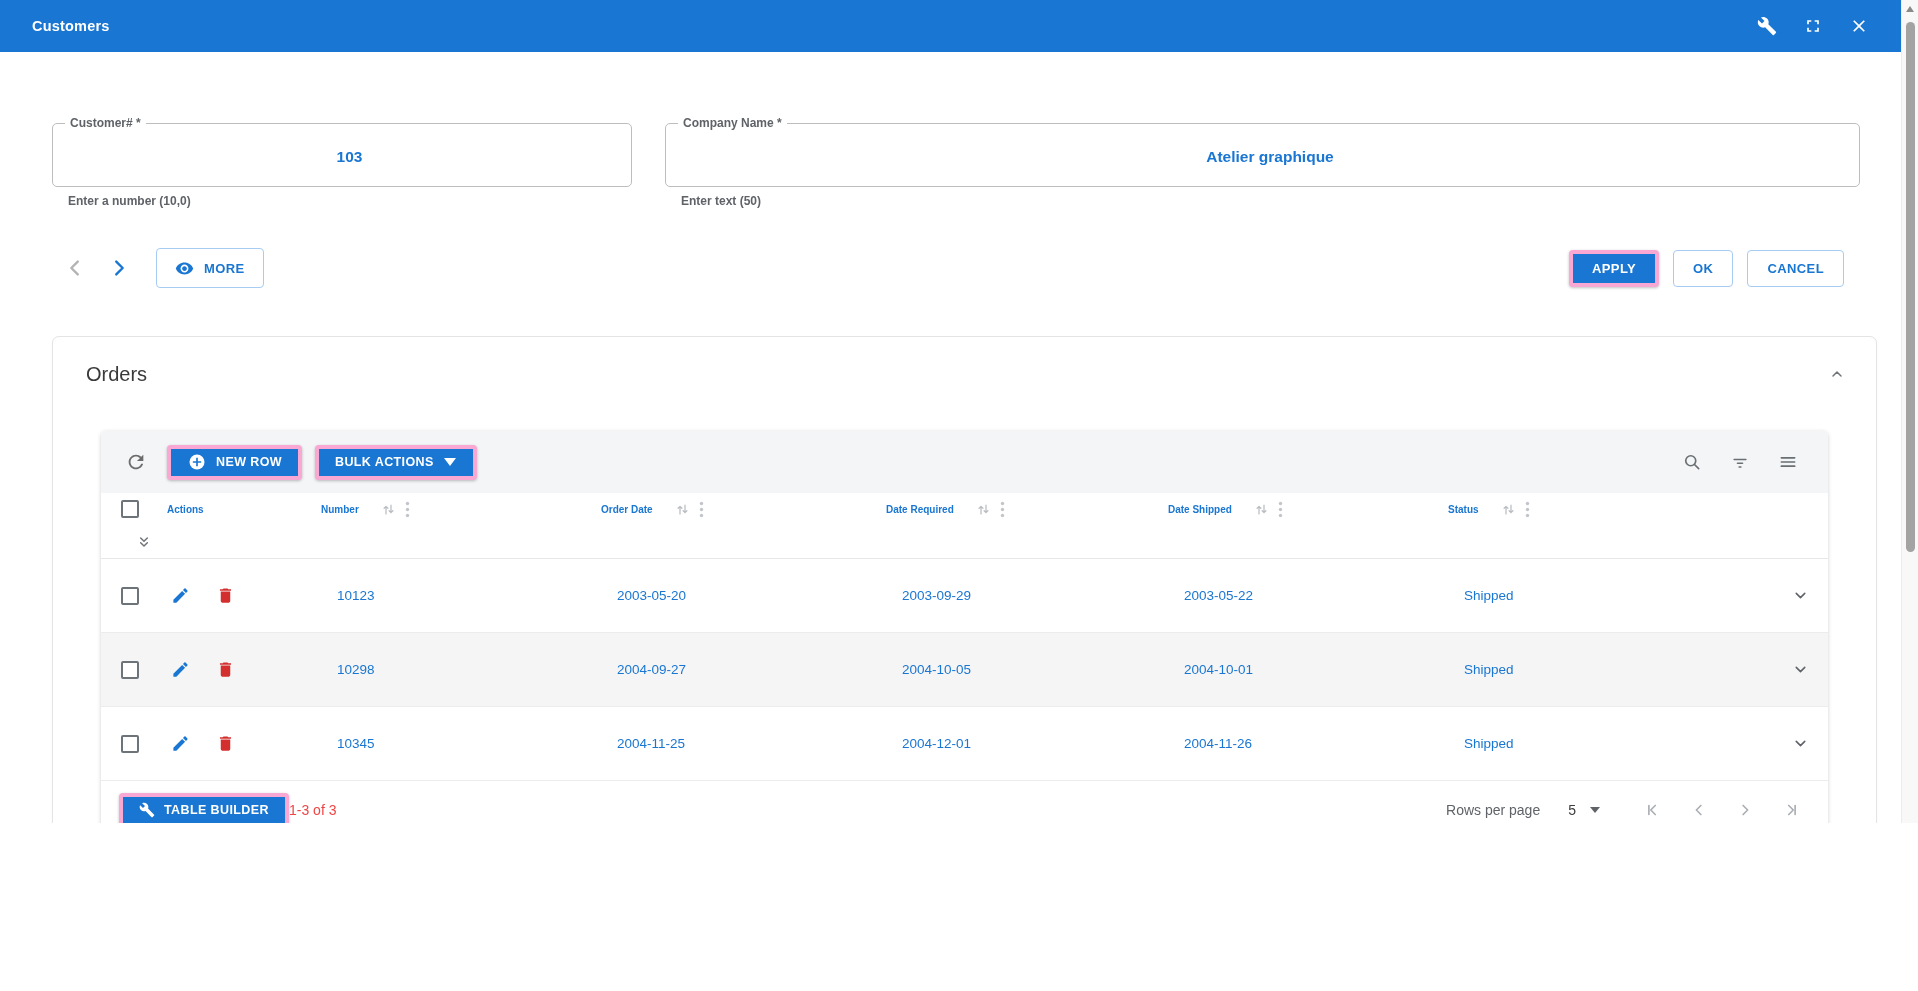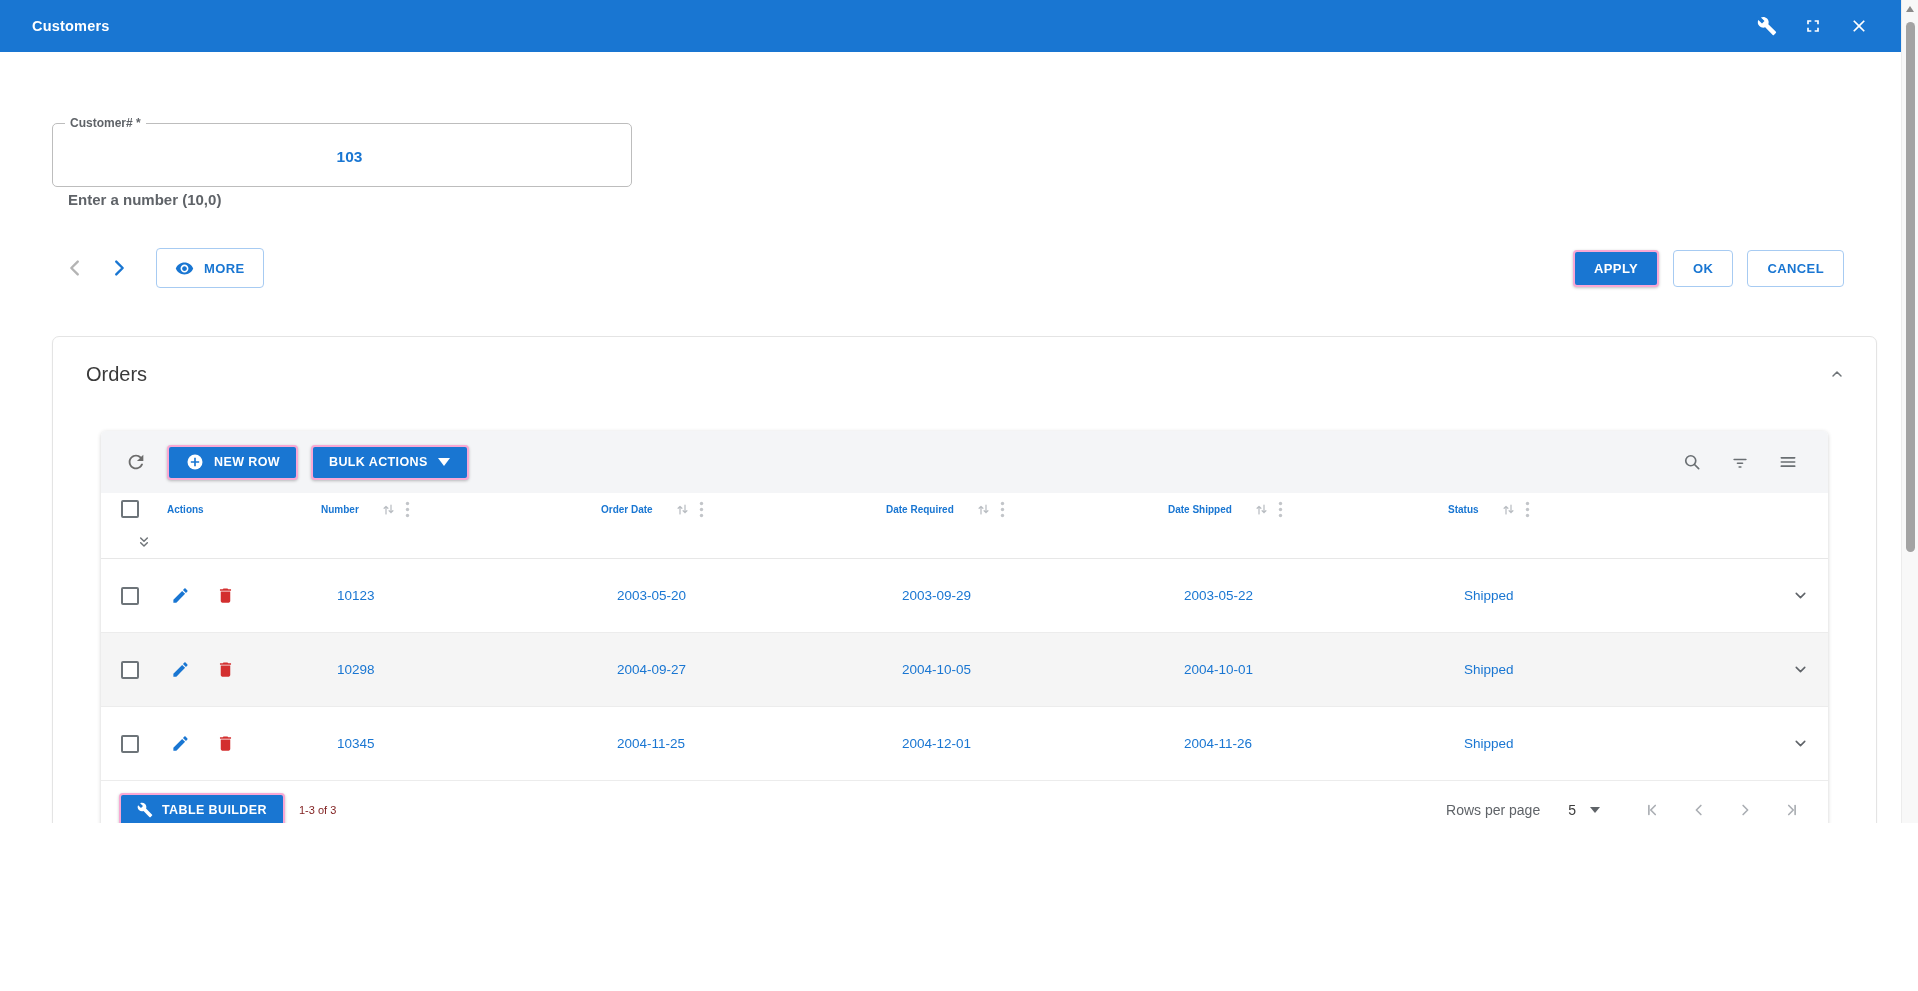--- a/index.html
+++ b/index.html
@@ -134,6 +134,11 @@
         <div class="field-label">Customer# *</div>
         <div class="field-value">103</div>
         <div class="field-helper">Enter a number (10,0)</div>
+      </div>
+      <div class="field company">
+        <div class="field-label">Company Name *</div>
+        <div class="field-value">Atelier graphique</div>
+        <div class="field-helper">Enter text (50)</div>
       </div>
     </div>
 

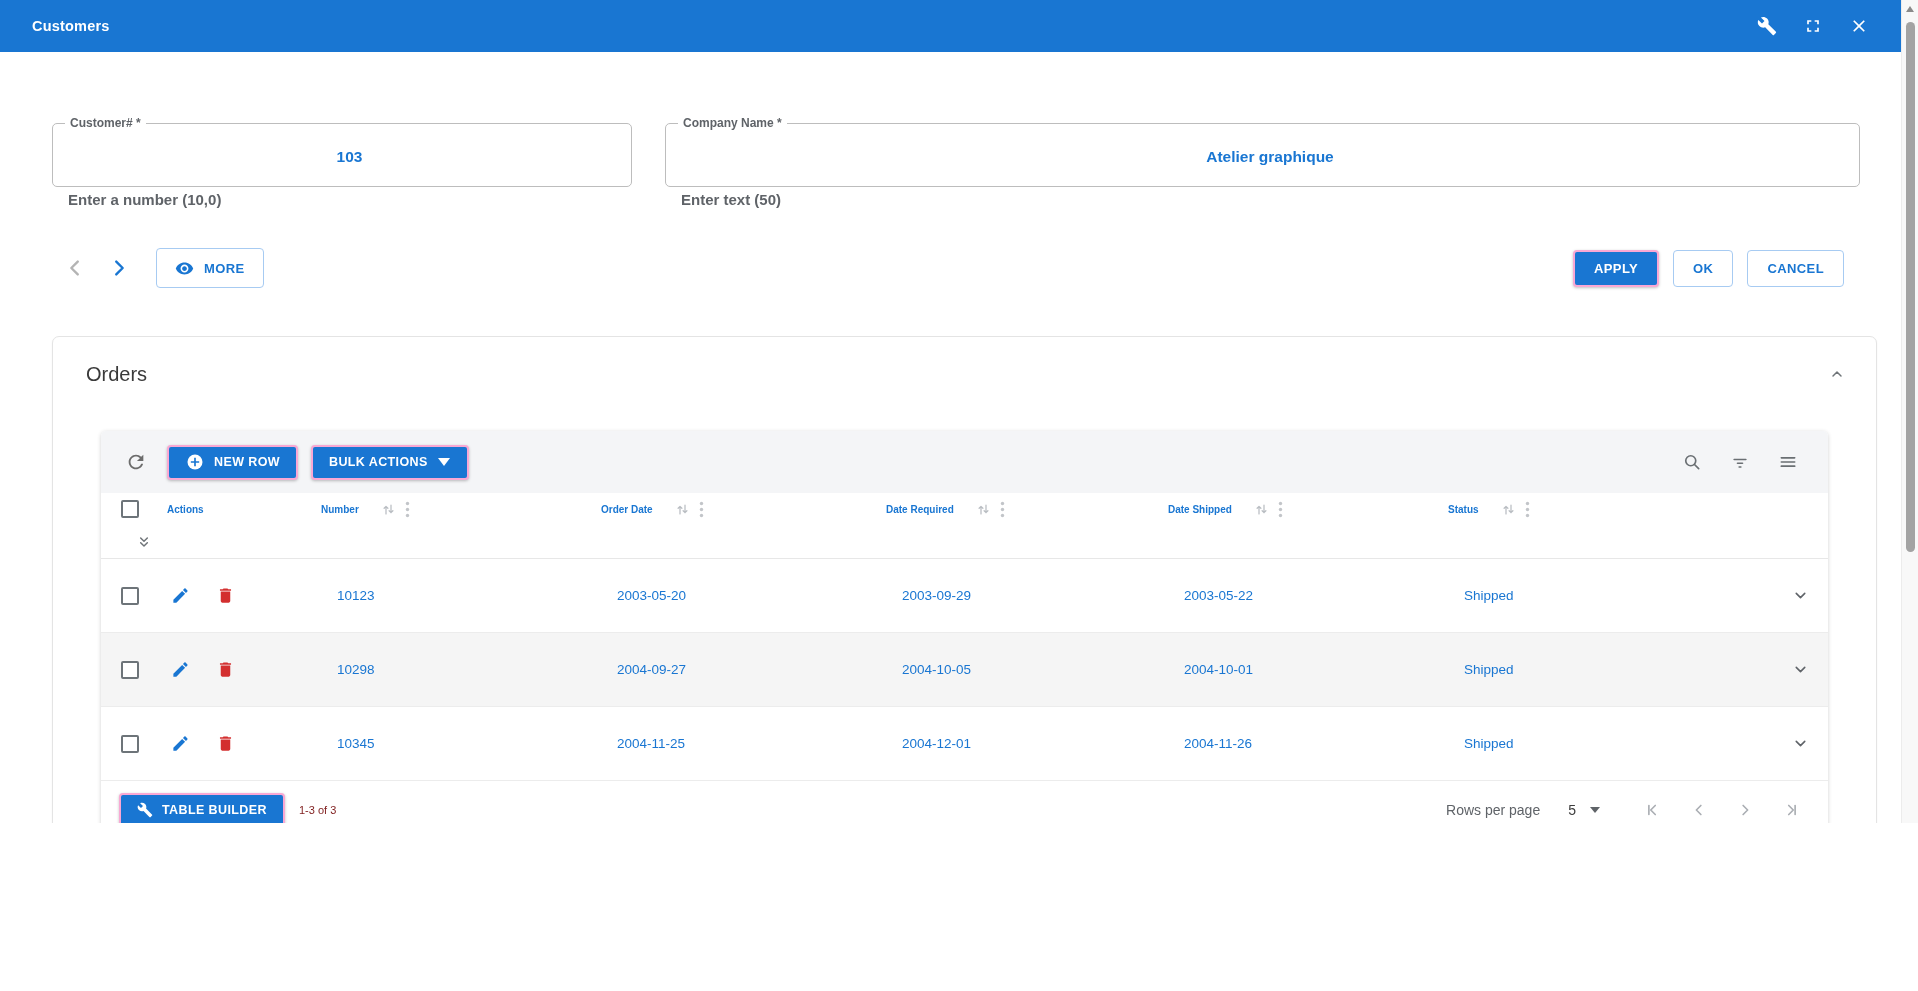--- a/index.html
+++ b/index.html
@@ -42,7 +42,7 @@
     font-size:12px; color:#5f6368;
   }
   .field-value { padding:24px 0 0 15px; font-size:15.5px; color:#1976d2;text-align:center; }
-  .field-helper { position:absolute; left:15px; bottom:-22px; font-size:15px; color:#5f6368; white-space:nowrap; }
+  .field-helper { position:absolute; left:15px; bottom:-22px; font-size:12px; color:#5f6368; white-space:nowrap; }
 
   
   .btn-row { display:flex; align-items:center; margin-top:60px; height:42px; }

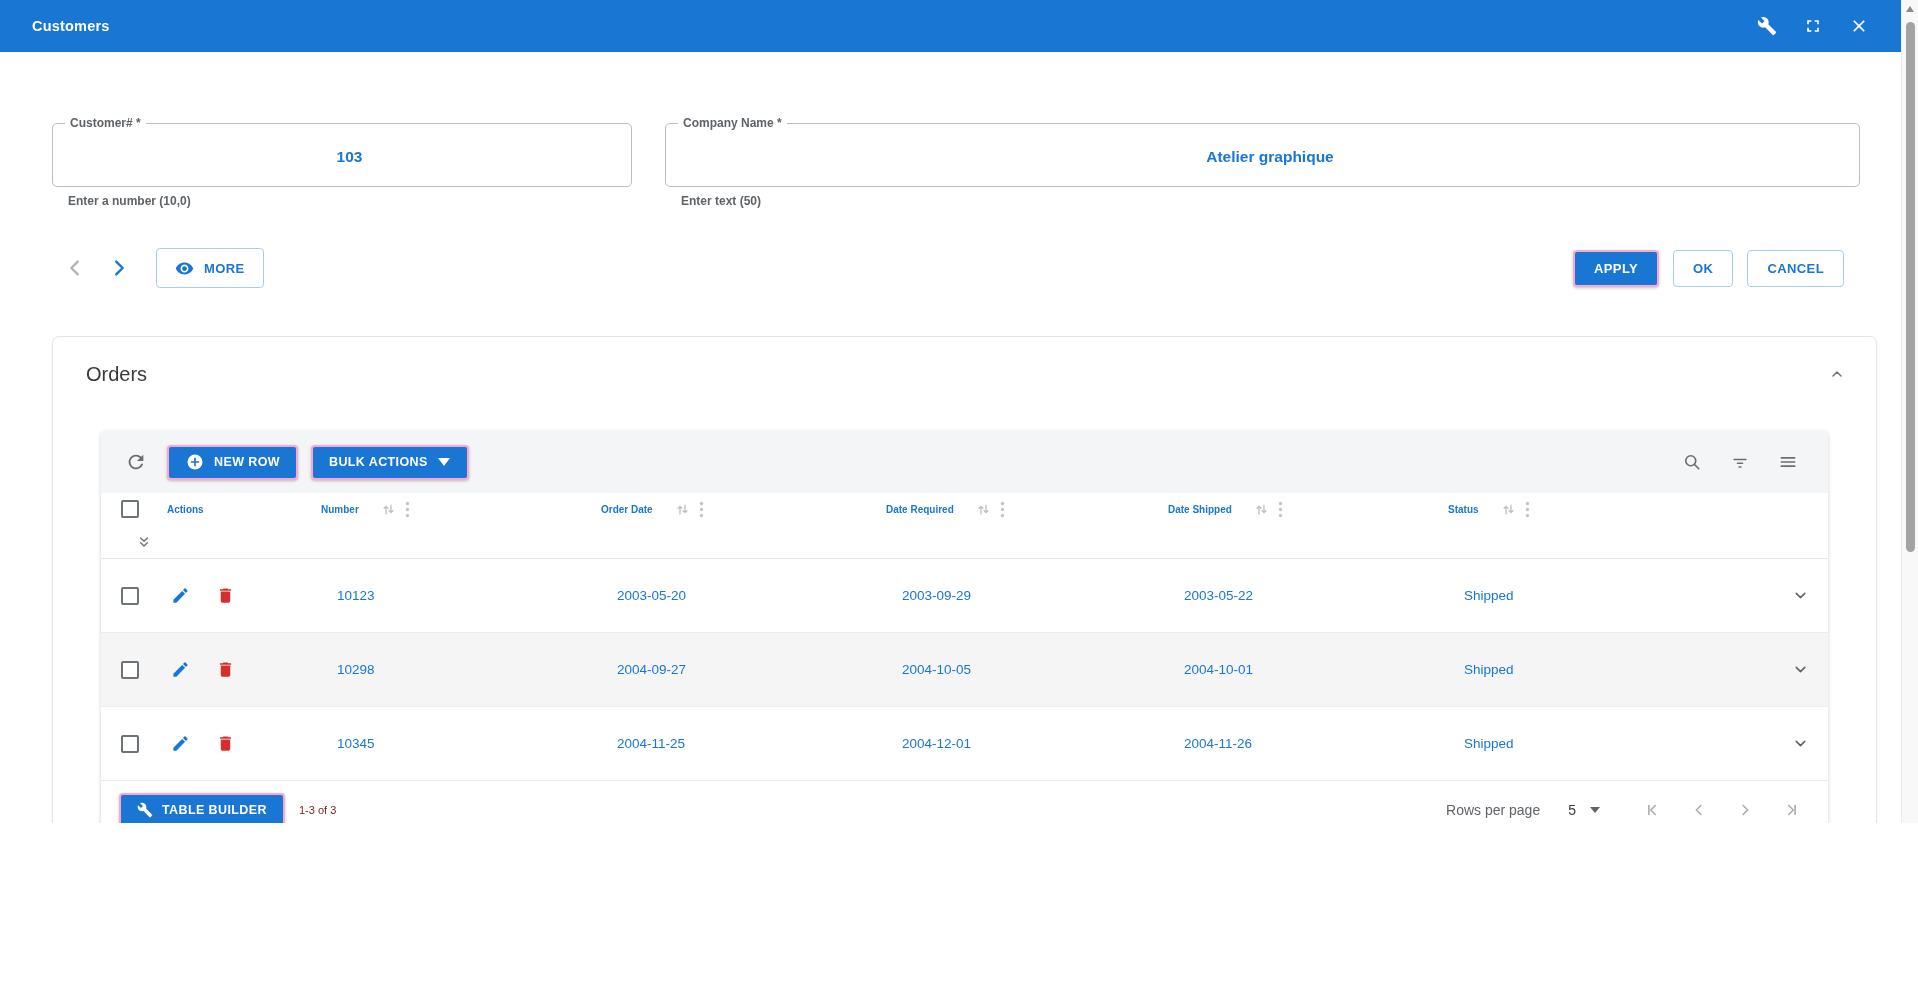--- a/index.html
+++ b/index.html
@@ -50,7 +50,7 @@
   .icon-btn { background:none; border:none; padding:4px; cursor:pointer; display:flex; align-items:center; }
   .btn { font-family:inherit; font-size:13px; font-weight:700; letter-spacing:.4px; border-radius:4px; cursor:pointer; display:inline-flex; align-items:center; justify-content:center;text-align:right; }
   .btn-outline { background:#fff; border:1px solid #a7cbf2; color:#1976d2; }
-  .btn-fill { background:#1976d2; border:2px solid #f9a8d4; color:#fff; box-shadow:0 1px 3px rgba(0,0,0,.25); }
+  .btn-fill { background:#1976d2; border:4px solid #f9a8d4; color:#fff; box-shadow:0 1px 3px rgba(0,0,0,.25); }
   .more-btn { height:40px; padding:0 18px; gap:10px; margin-left:22px; }
   .right-actions { margin-left:auto; display:flex; gap:14px; margin-right:33px; }
   .right-actions .btn { height:37px; padding:0 19px; }

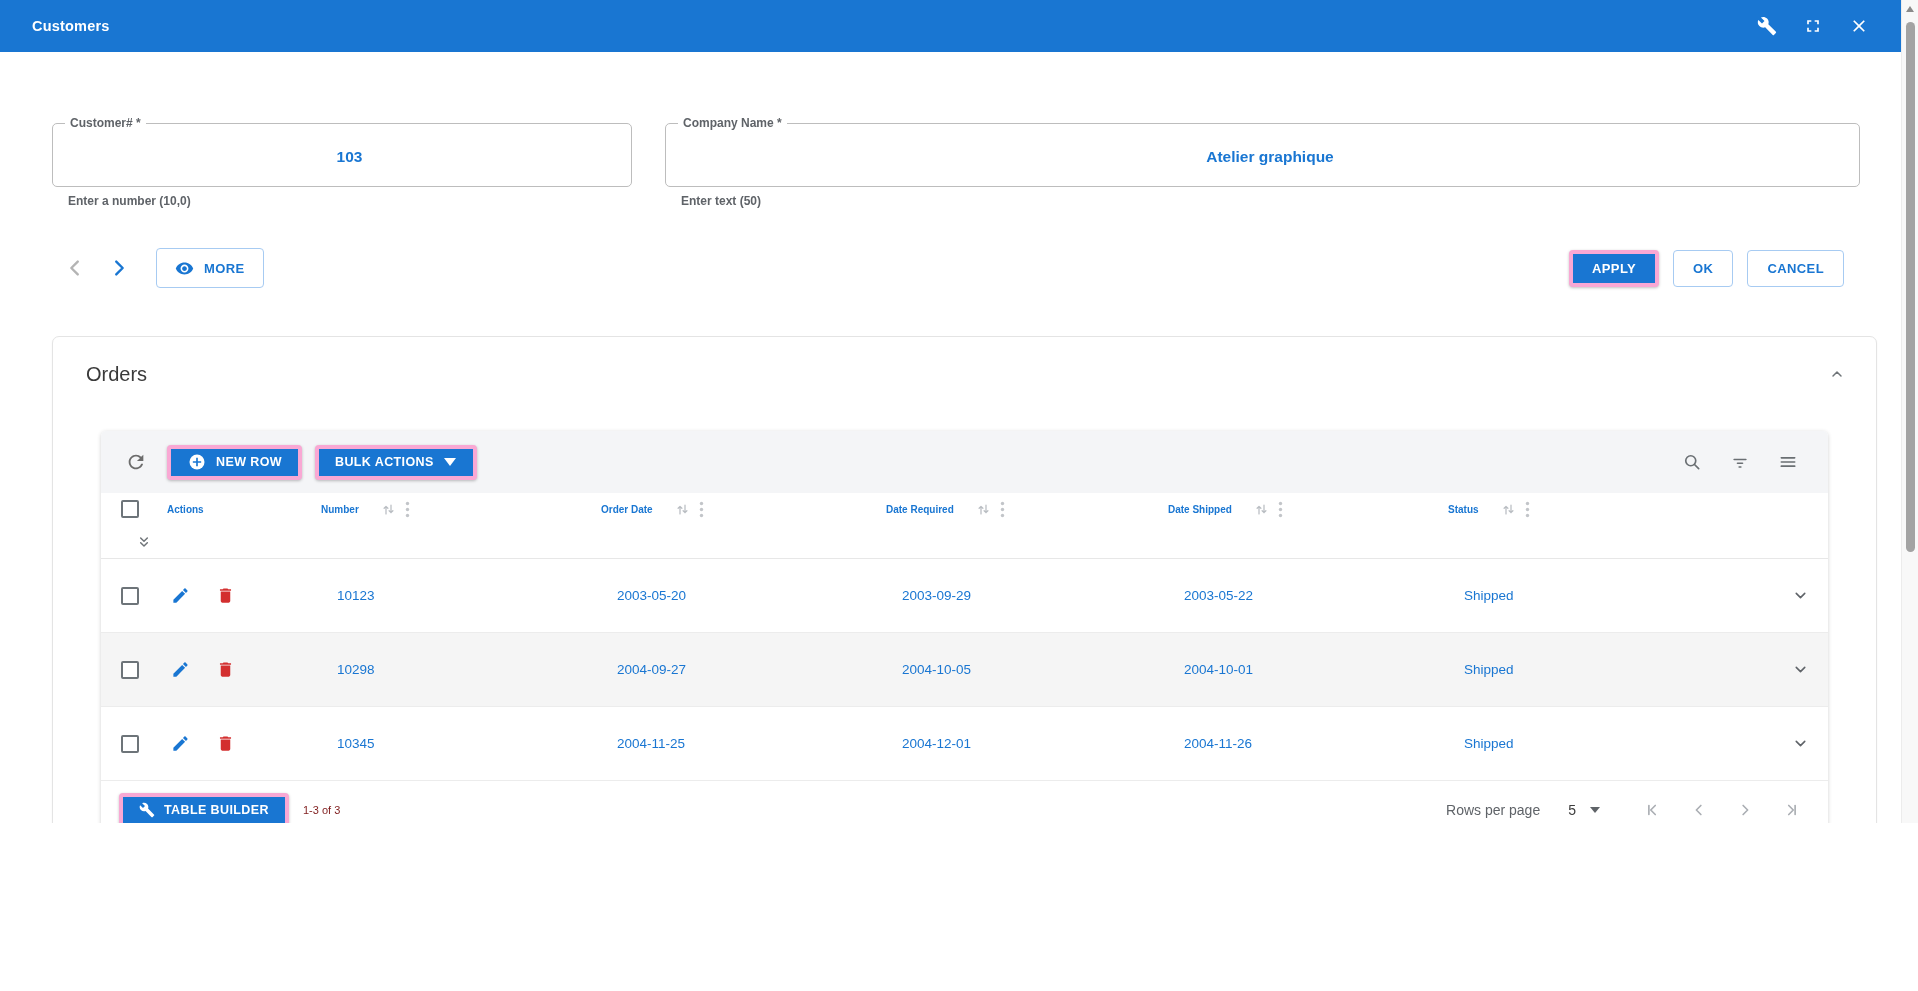--- a/index.html
+++ b/index.html
@@ -91,7 +91,7 @@
   .checkbox { width:18px; height:18px; border:2px solid #6d7479; border-radius:2px; background:#fff; cursor:pointer; }
 
   .table-footer { height:58px; display:flex; align-items:center; background:#fff; padding:0 26px 0 18px; }
-  .footer-range { font-size:11px; color:#7f1d1d; margin-left:14px; }
+  .footer-range { font-size:14px; color:#ef4444; }
   .footer-right { margin-left:auto; display:flex; align-items:center; }
   .rpp-label { font-size:14px; color:#5f6368; }
   .rpp-value { font-size:14px; color:#3c3c3c; margin-left:28px; }

